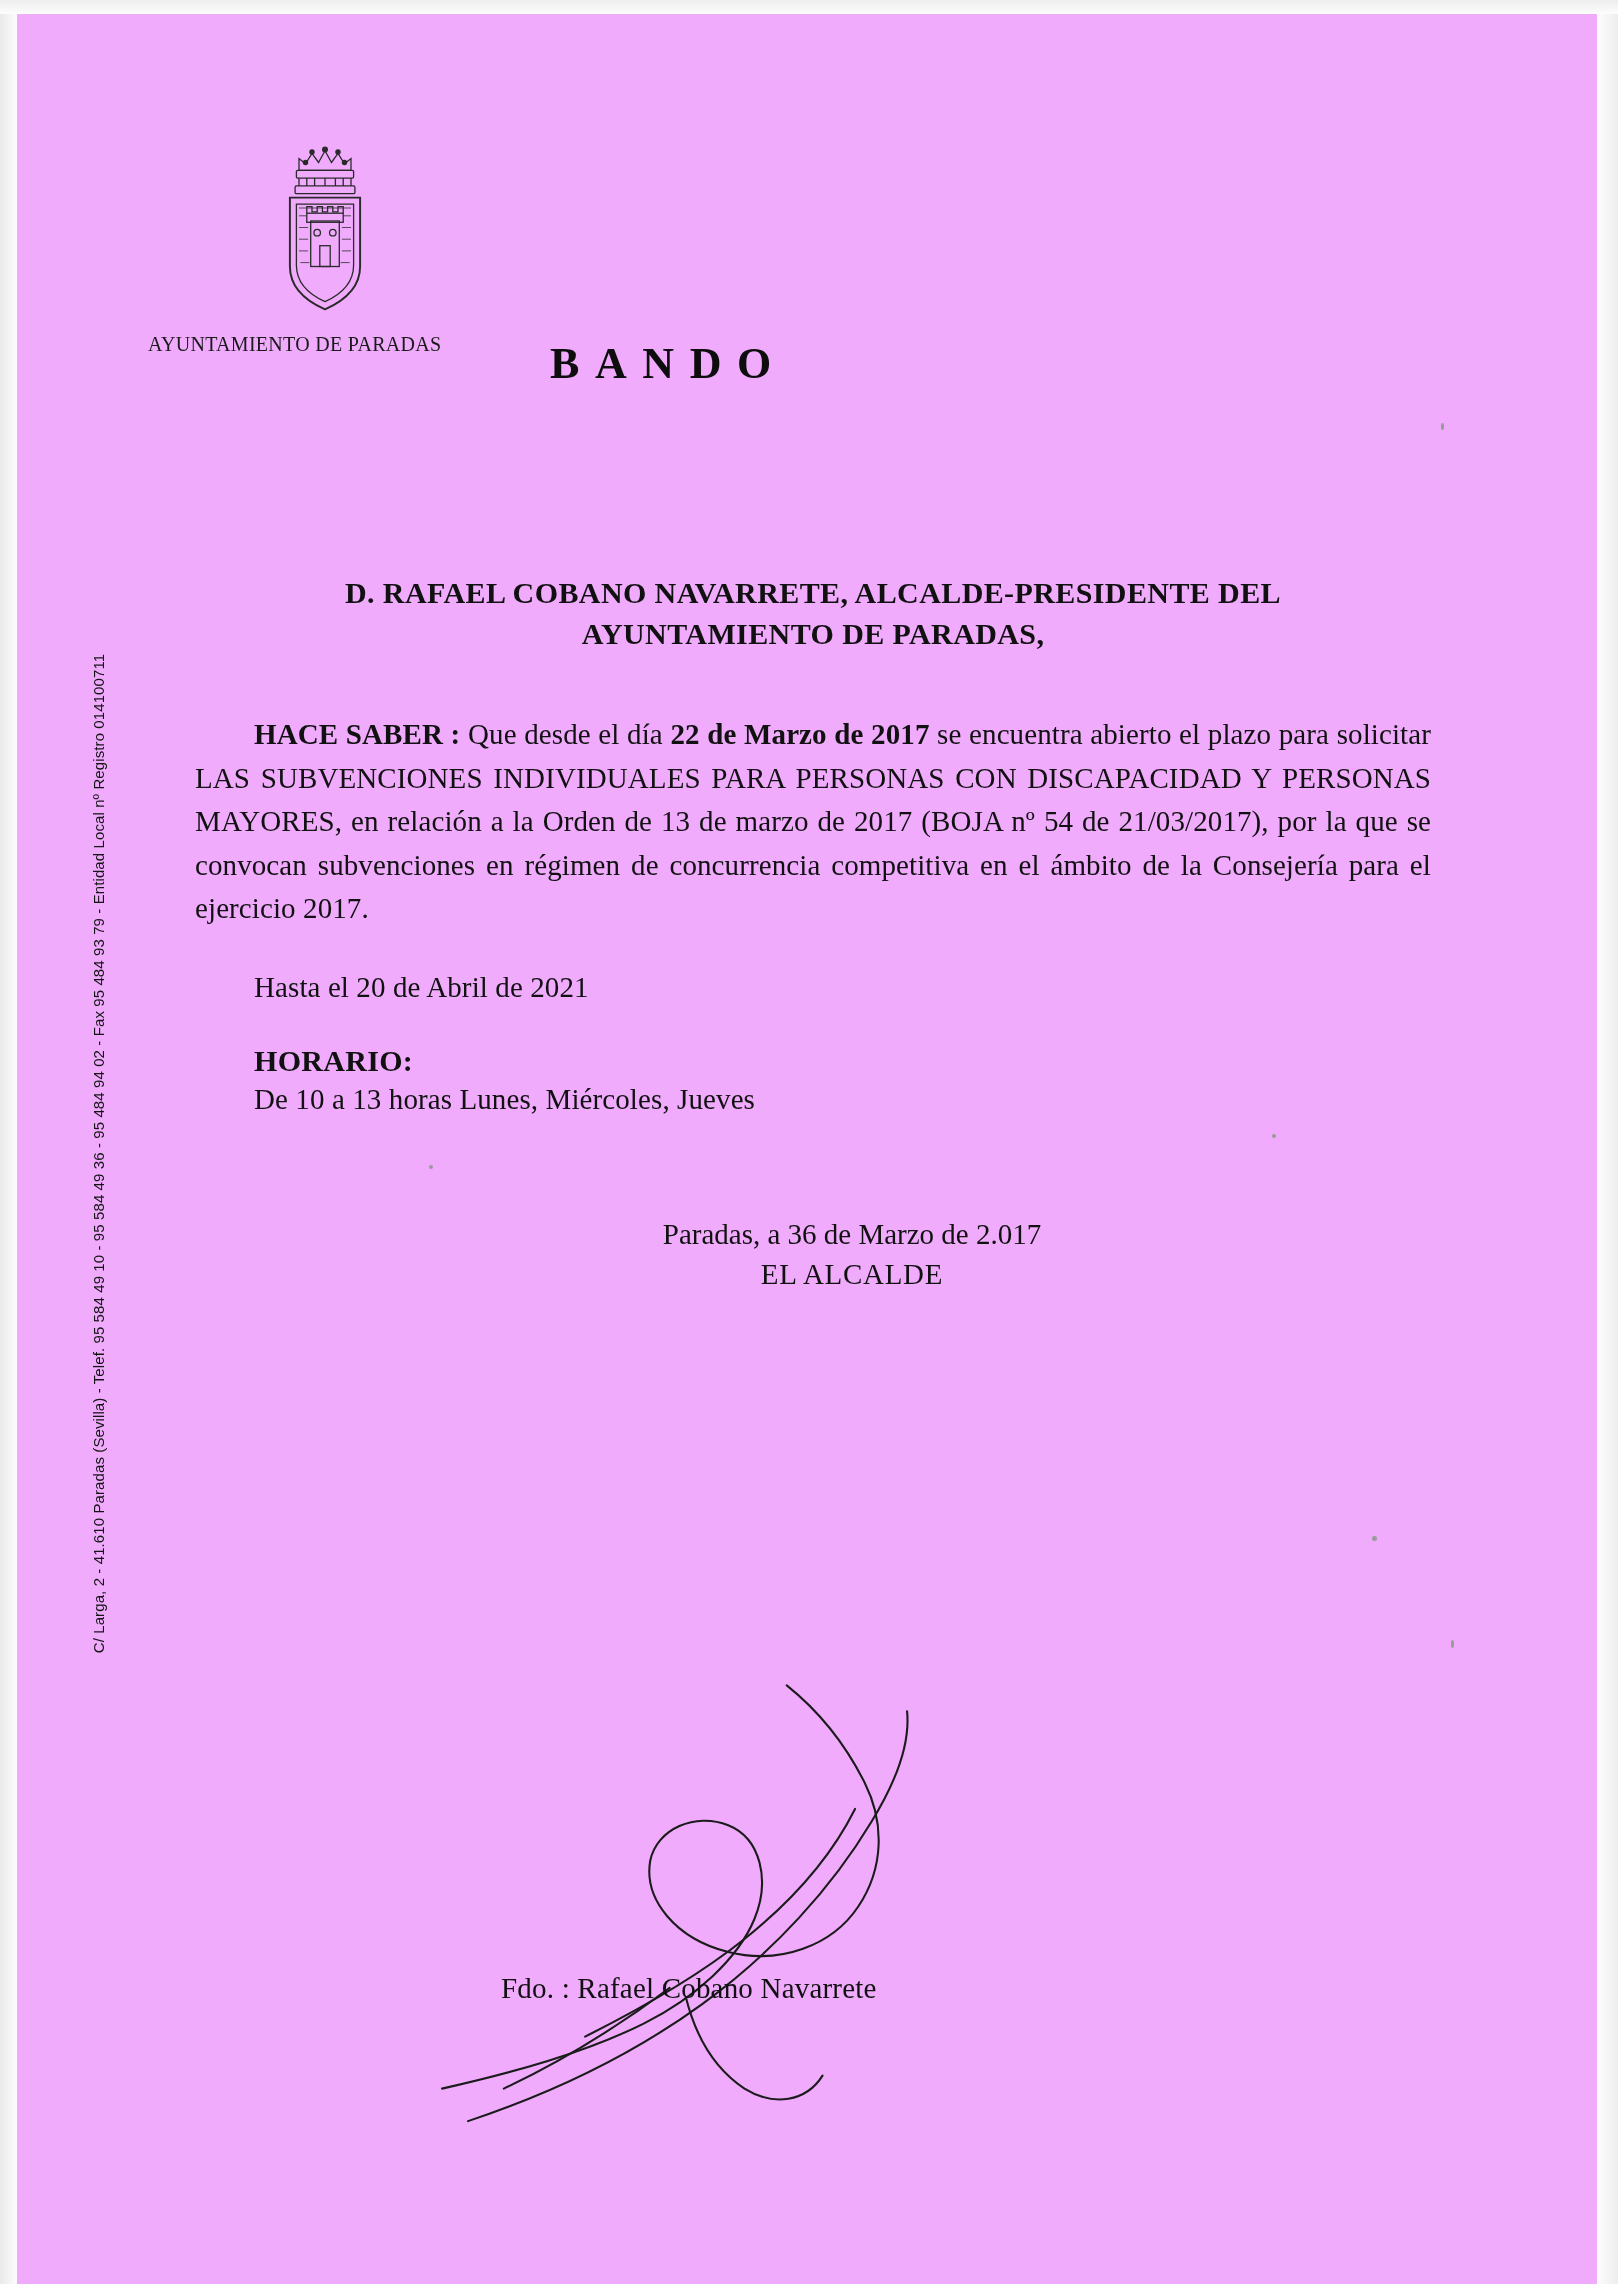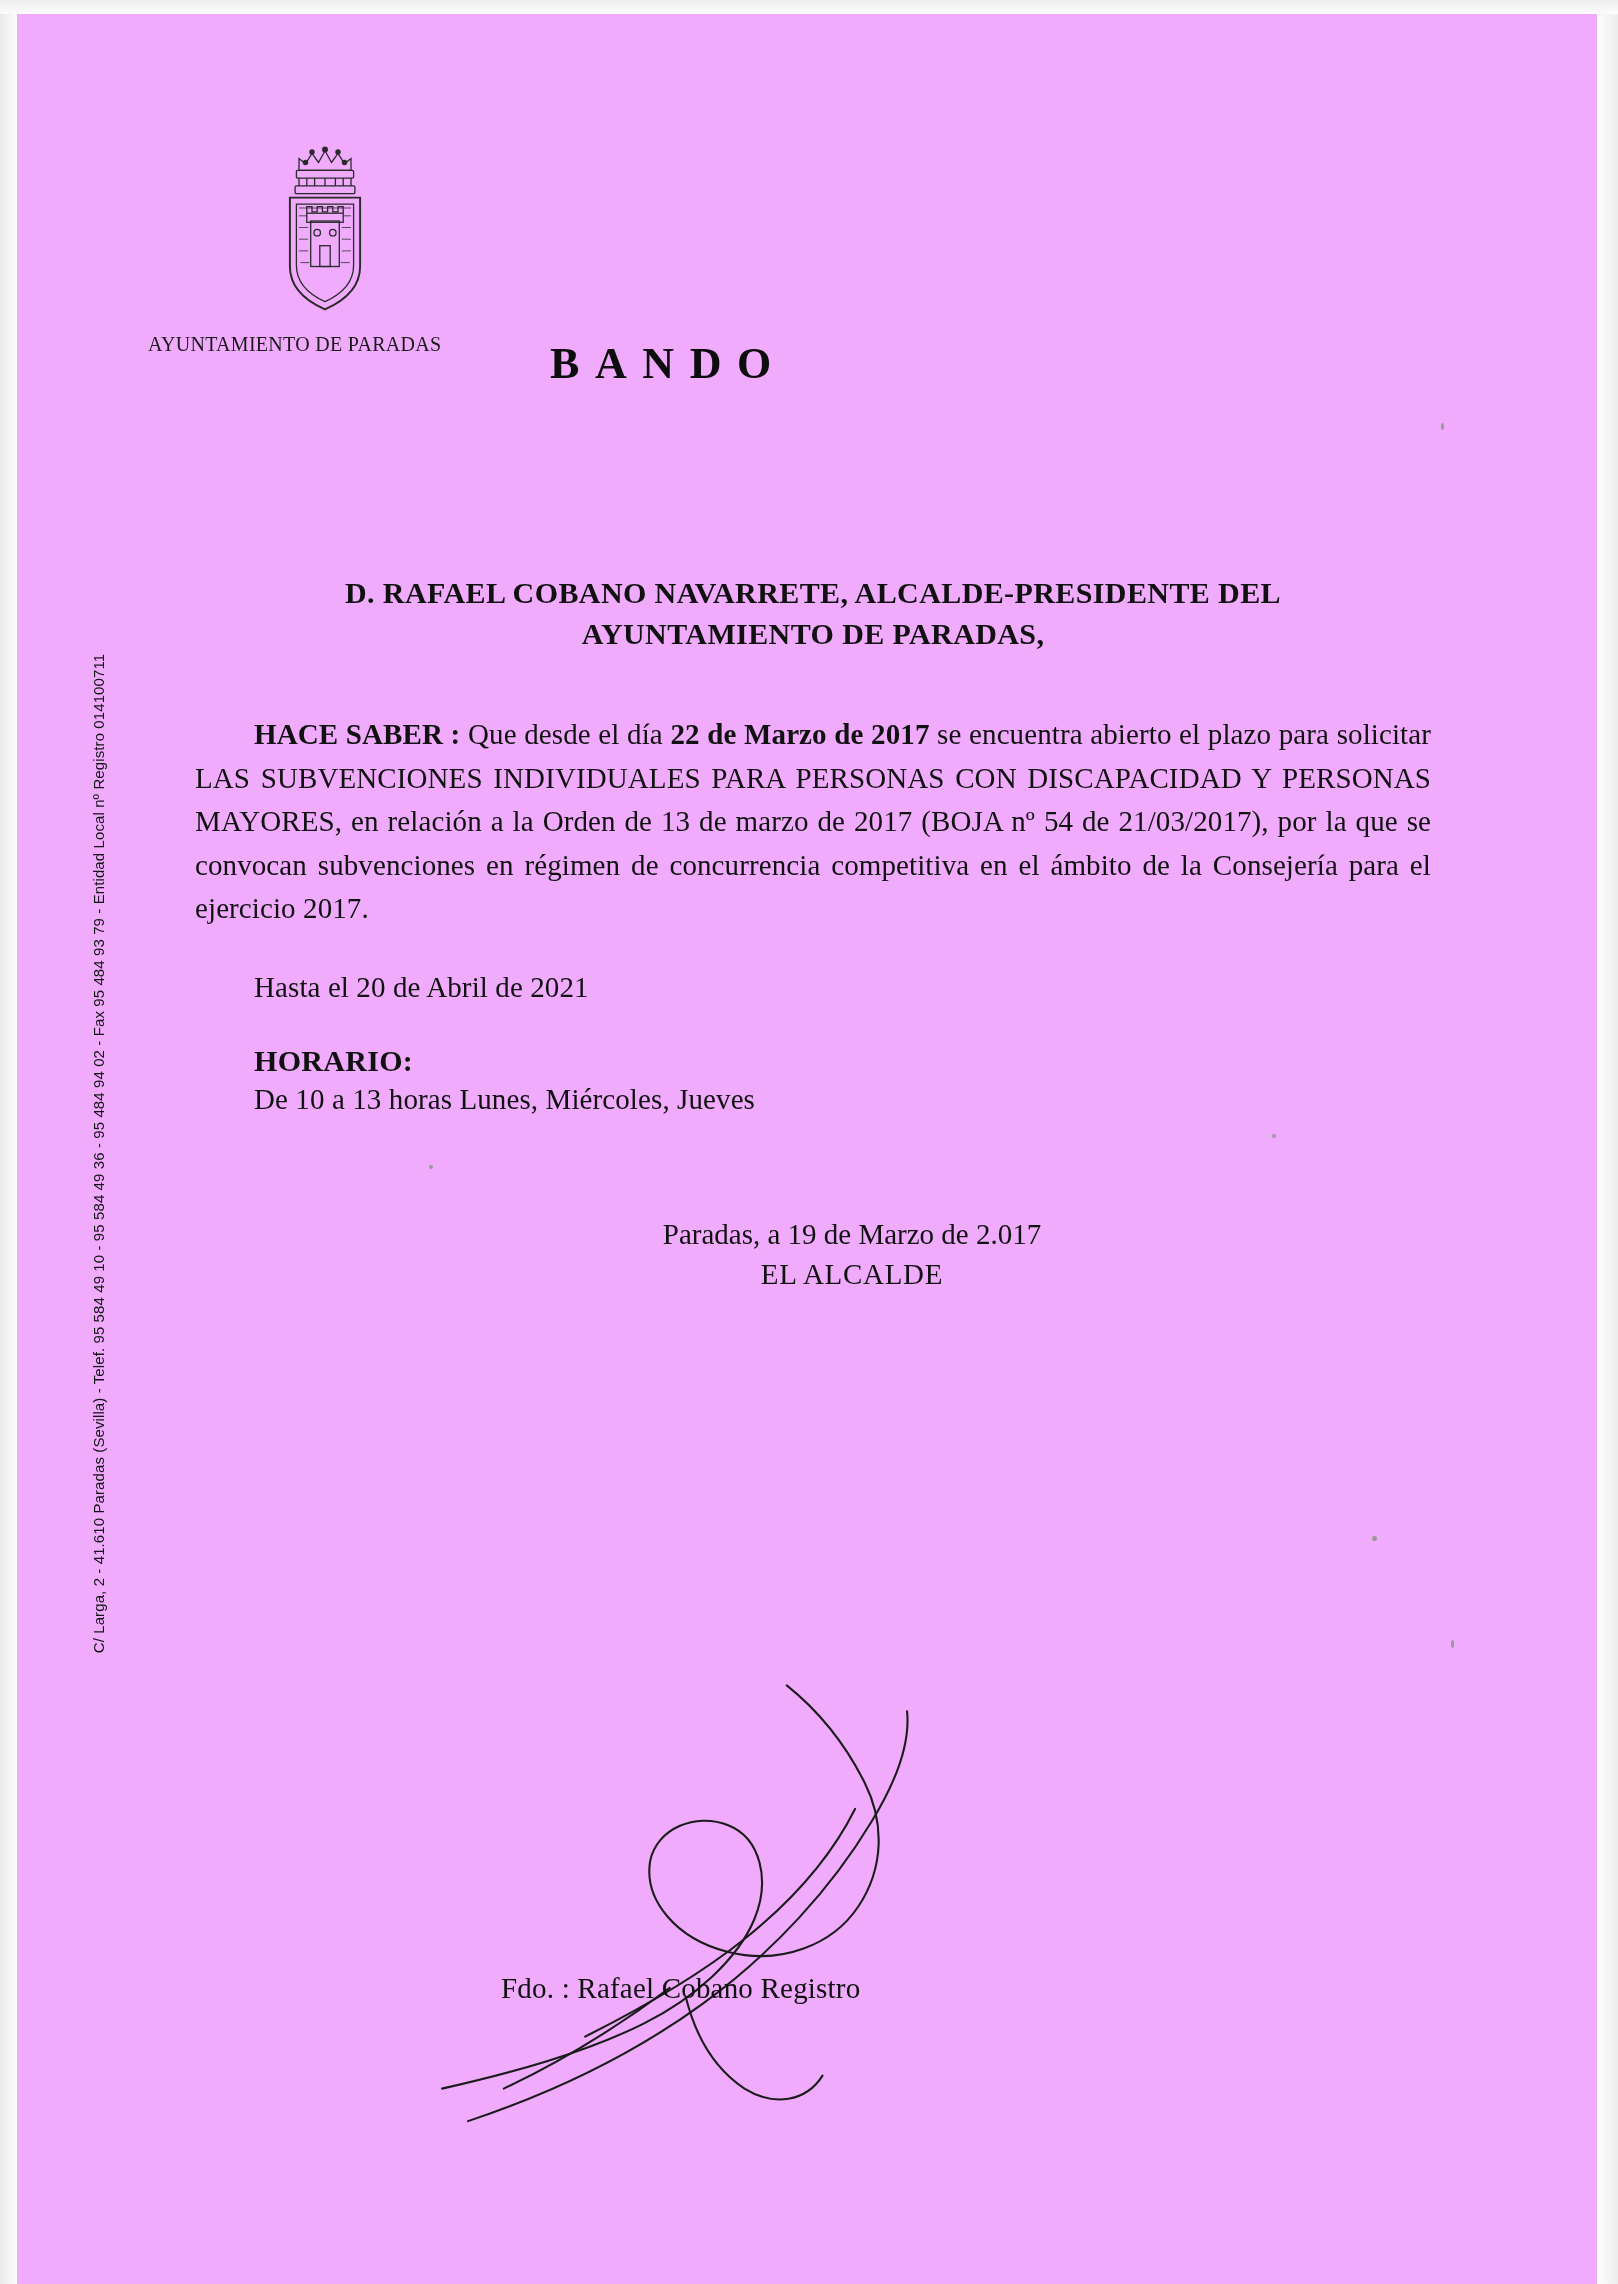--- a/index.html
+++ b/index.html
@@ -233,7 +233,7 @@
     </div>
 
     <div class="closing">
-      <div>Paradas, a 19 de Marzo de 2.017</div>
+      <div>Paradas, a 36 de Marzo de 2.017</div>
       <div class="line2">EL ALCALDE</div>
     </div>
 

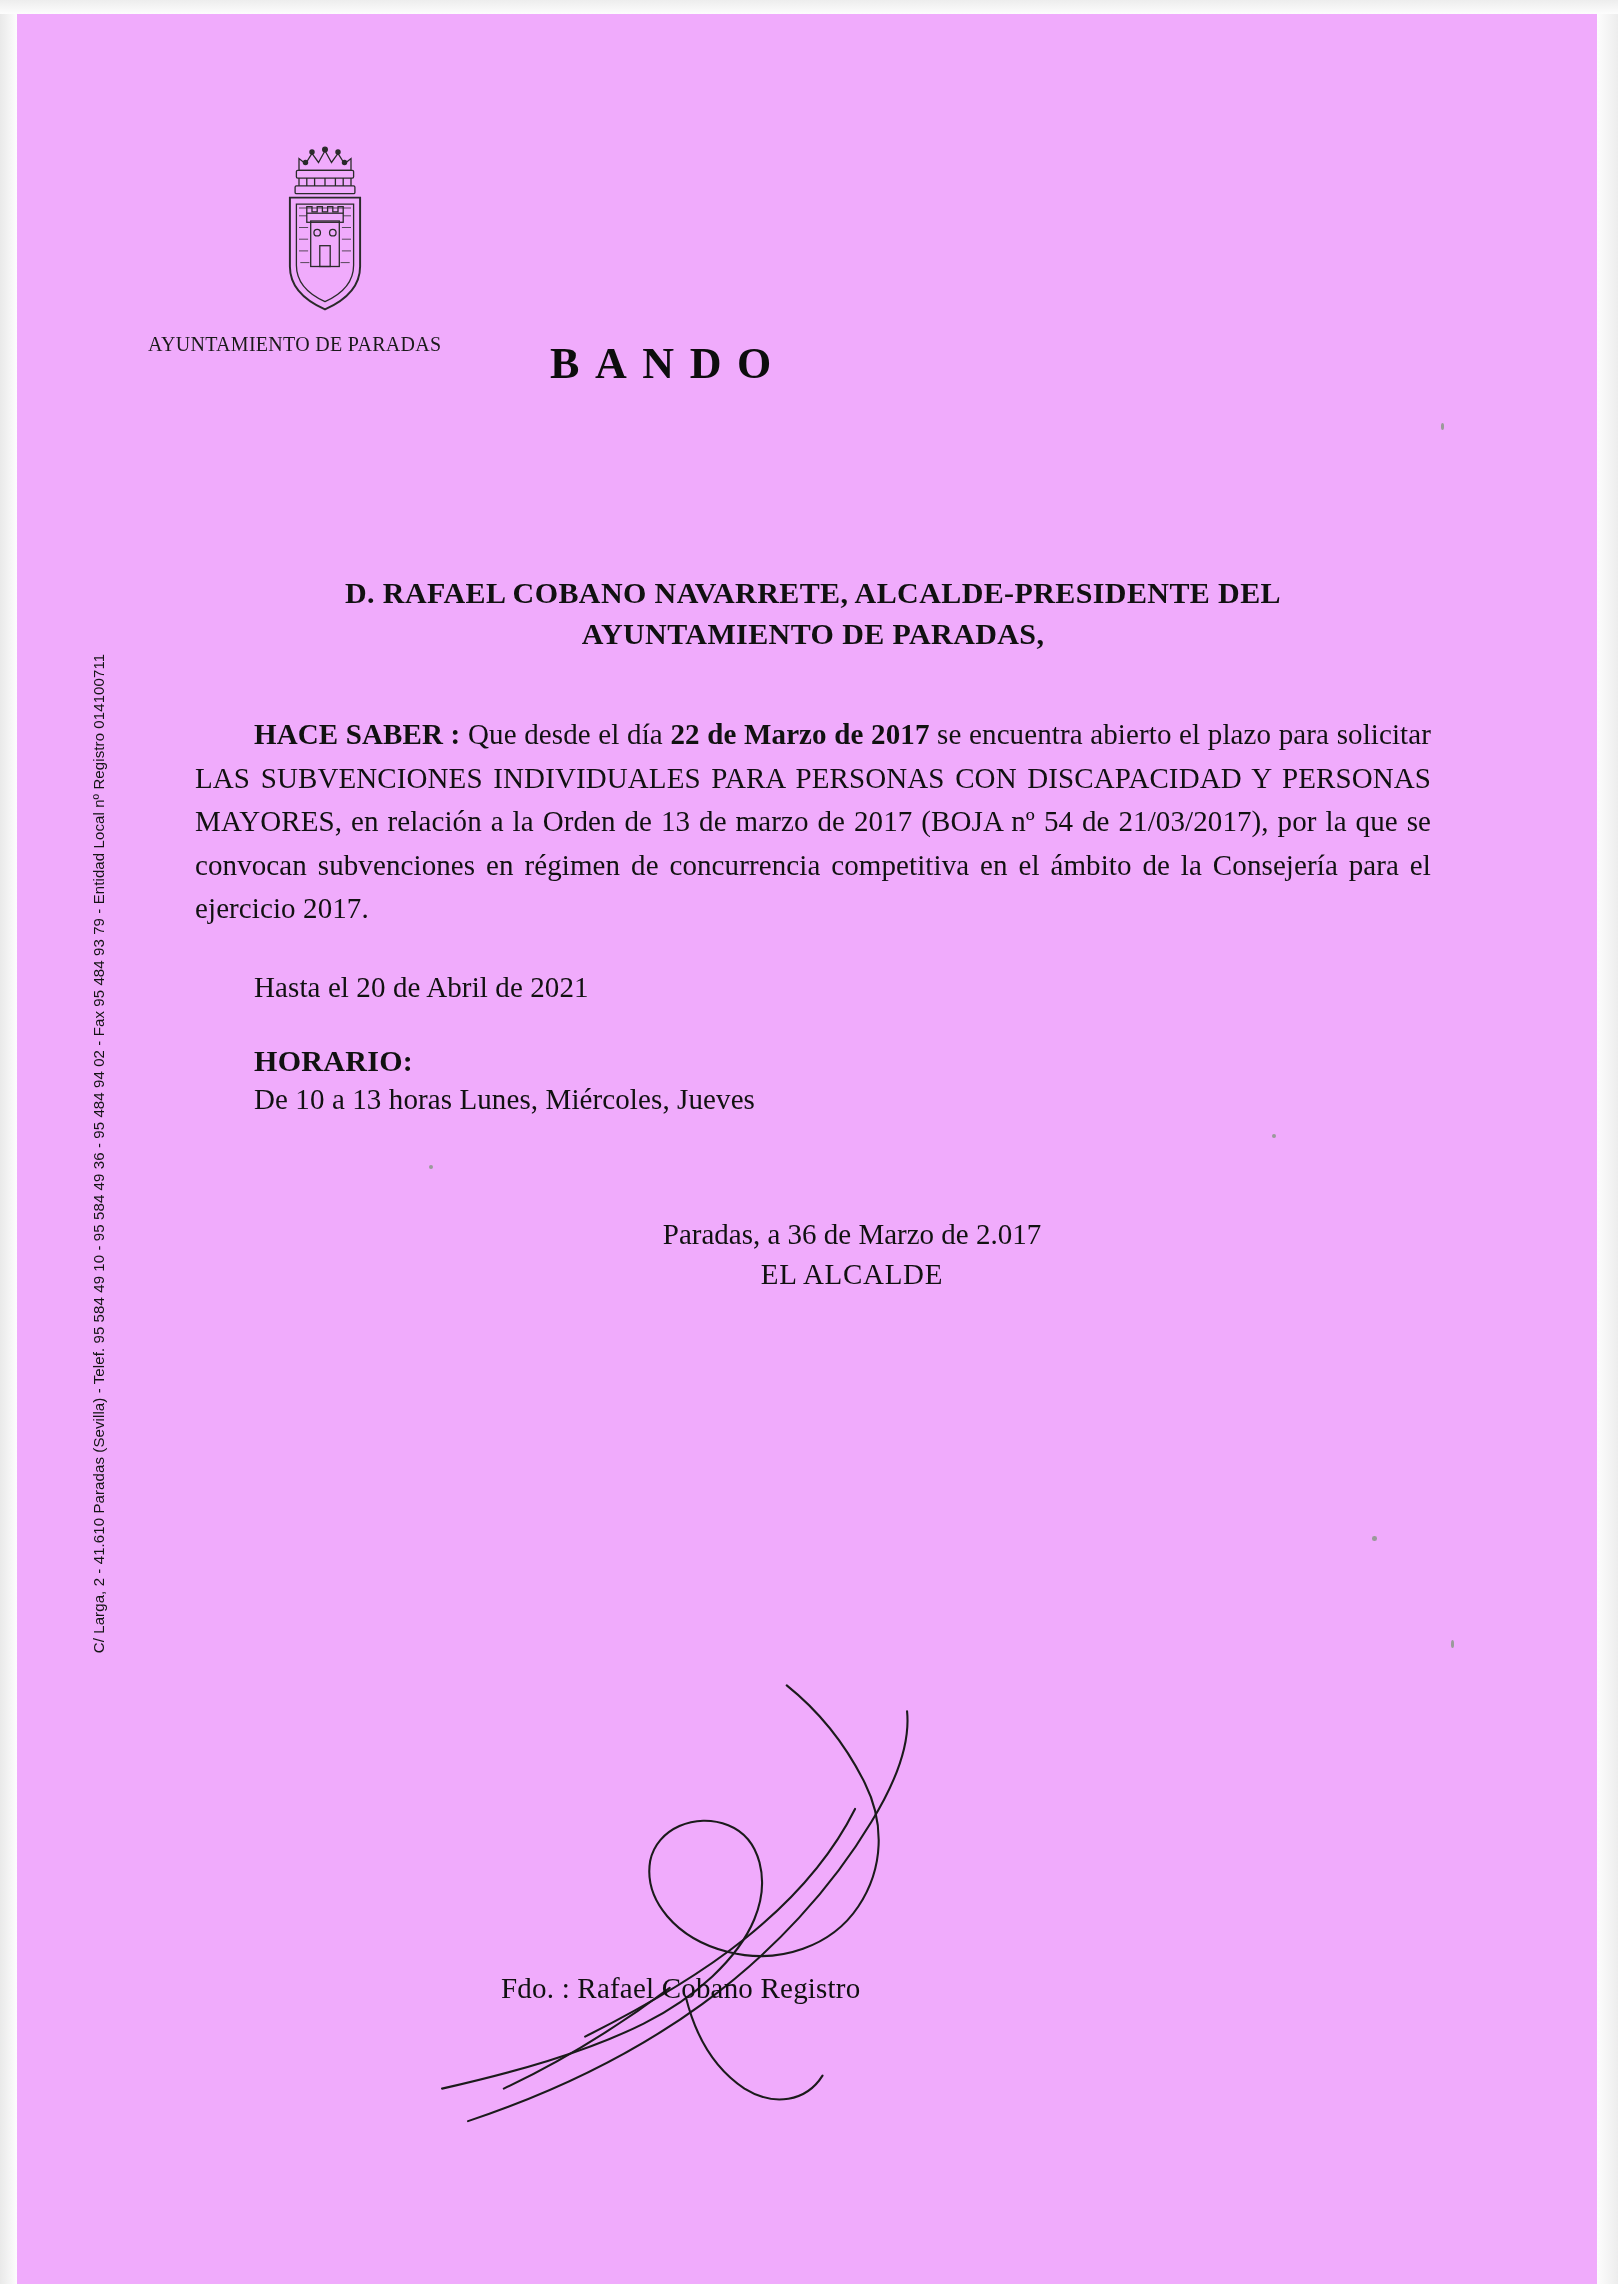--- a/index.html
+++ b/index.html
@@ -251,7 +251,7 @@
     </svg>
   </div>
 
-  <div class="signer">Fdo. : Rafael Cobano Registro</div>
+  <div class="signer">Fdo. : Rafael Cobano Navarrete</div>
 
   <div class="speck" style="left:1441px; top:423px; width:3.3px; height:7.2px;"></div>
   <div class="speck" style="left:1272px; top:1134px; width:3.9px; height:3.9px;"></div>

